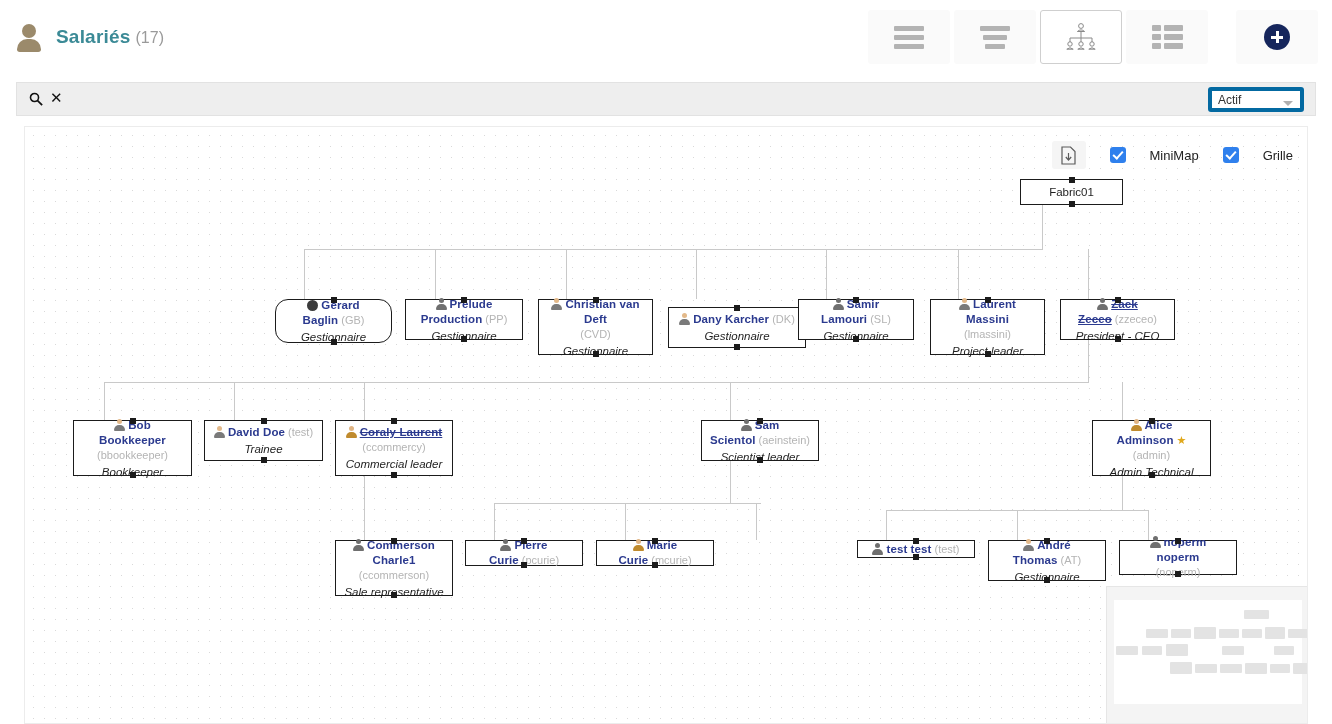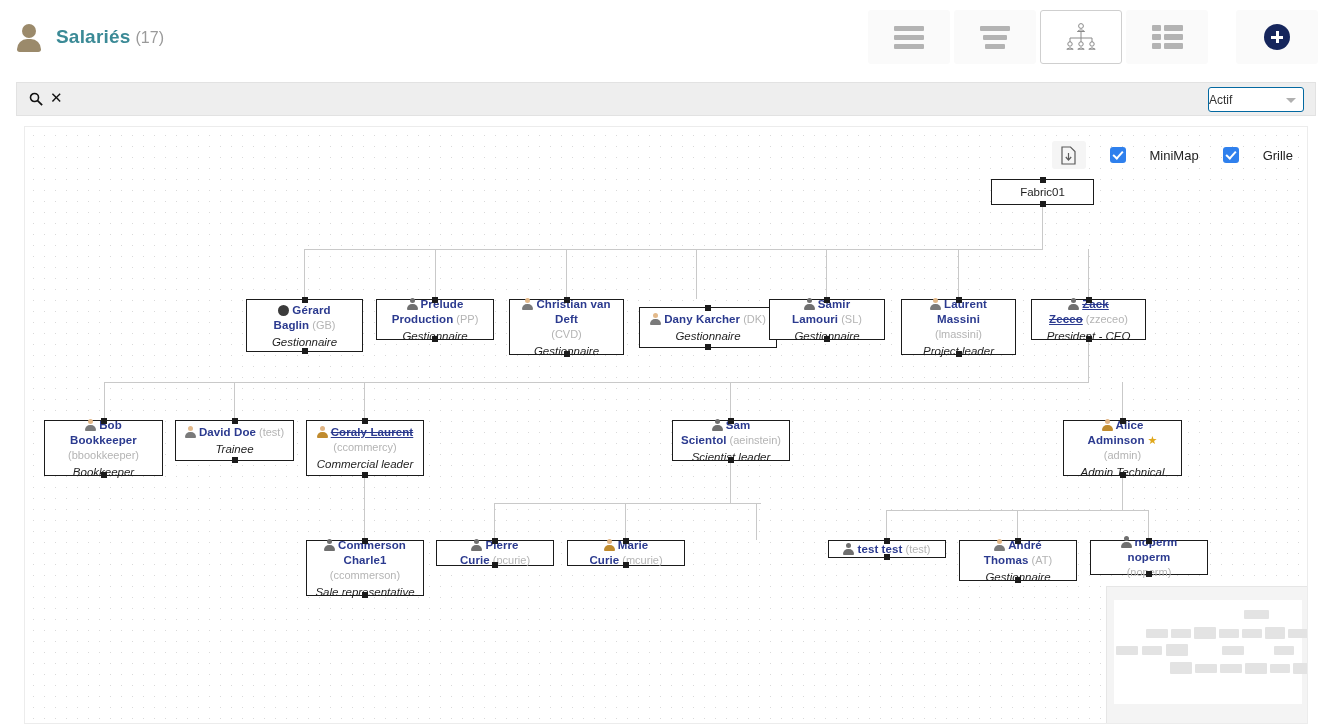--- a/index.html
+++ b/index.html
@@ -37,8 +37,8 @@
               border:1px solid #e2e2e2;box-sizing:border-box;}
   #search-icon{position:absolute;left:12px;top:9px;width:14px;height:14px;cursor:pointer;}
   #clear-icon{position:absolute;left:33px;top:7px;font-size:15px;font-weight:bold;color:#111;cursor:pointer;line-height:1;}
-  #status-select{position:absolute;right:11px;top:4px;width:96px;height:25px;background:#fff;border:1px solid #0369a1;
-                 border-radius:3px;font-size:12px;color:#333;padding:0 0;box-sizing:border-box;
+  #status-select{position:absolute;right:11px;top:4px;width:96px;height:25px;background:#fff;border:4px solid #0369a1;
+                 border-radius:3px;font-size:12px;color:#333;padding:0 6px;box-sizing:border-box;
                  display:flex;align-items:center;cursor:pointer;}
   #status-select .caret{position:absolute;right:7px;top:10px;width:0;height:0;
         border-left:5px solid transparent;border-right:5px solid transparent;border-top:5px solid #b0b0b0;}

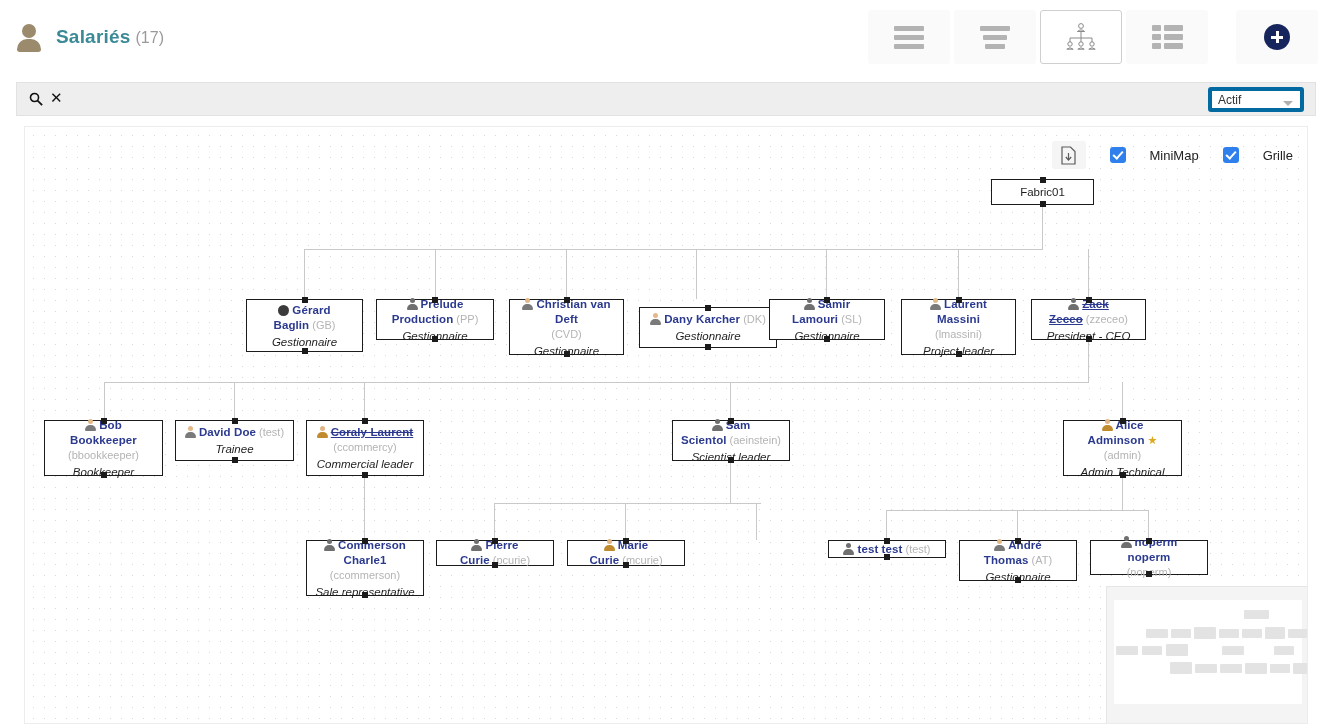--- a/index.html
+++ b/index.html
@@ -61,7 +61,7 @@
   
   .node{position:absolute;background:#fff;border:1px solid #1b1b1b;box-sizing:border-box;
         display:flex;flex-direction:column;align-items:center;justify-content:center;
-        text-align:center;padding:5px 8px;cursor:pointer;}
+        text-align:center;padding:5px 8px;cursor:pointer;margin-left:29px;}
   .node .line1{line-height:15px;white-space:normal;}
   .nm{color:#2b3a8f;font-size:11.5px;font-weight:bold;letter-spacing:.1px;}
   .nm.struck{text-decoration:line-through underline;}

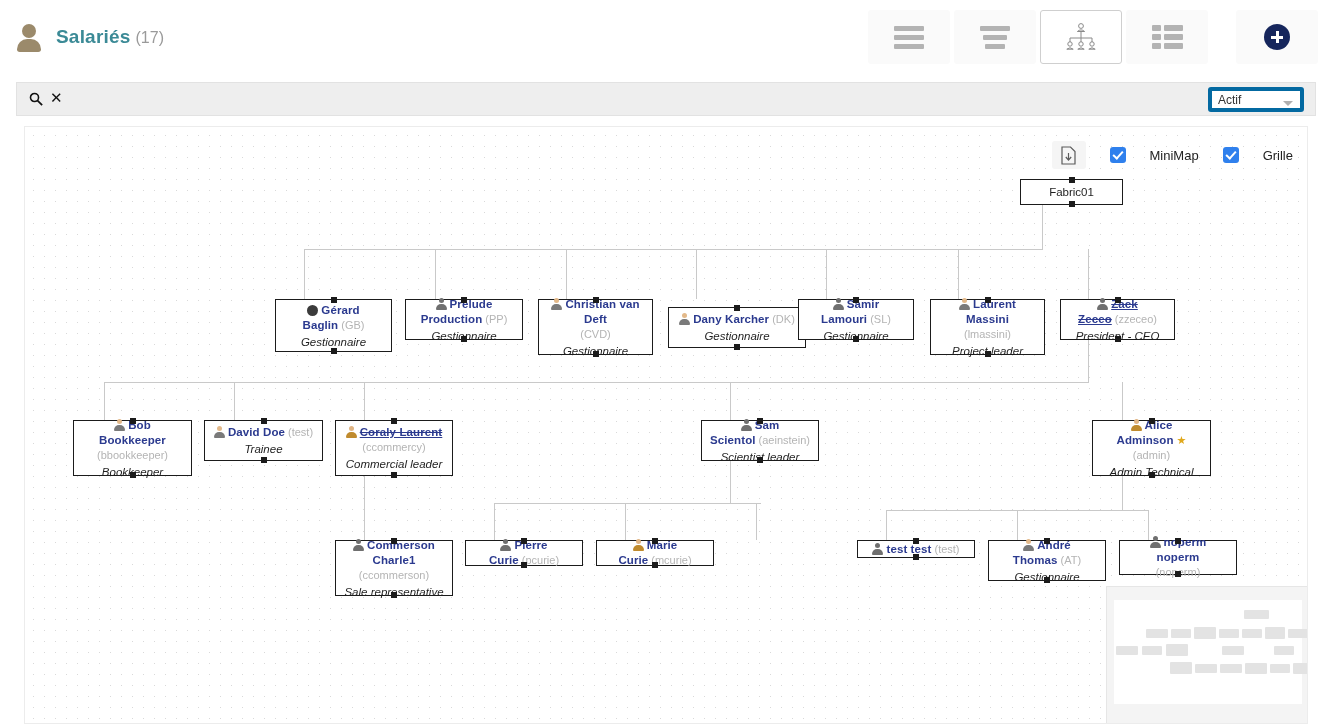--- a/index.html
+++ b/index.html
@@ -212,7 +212,7 @@
     <span class="hdl b"></span>
   </div>
 
-  <div class="node" style="left:221px;top:172px;width:117px;height:53px;">
+  <div class="node" style="left:221px;top:172px;width:117px;height:44px;border-radius:13px;">
     <span class="hdl t"></span>
     <span class="line1">
       <span class="av photo"></span><span class="nm">Gérard Baglin</span><span class="lg">(GB)</span>

